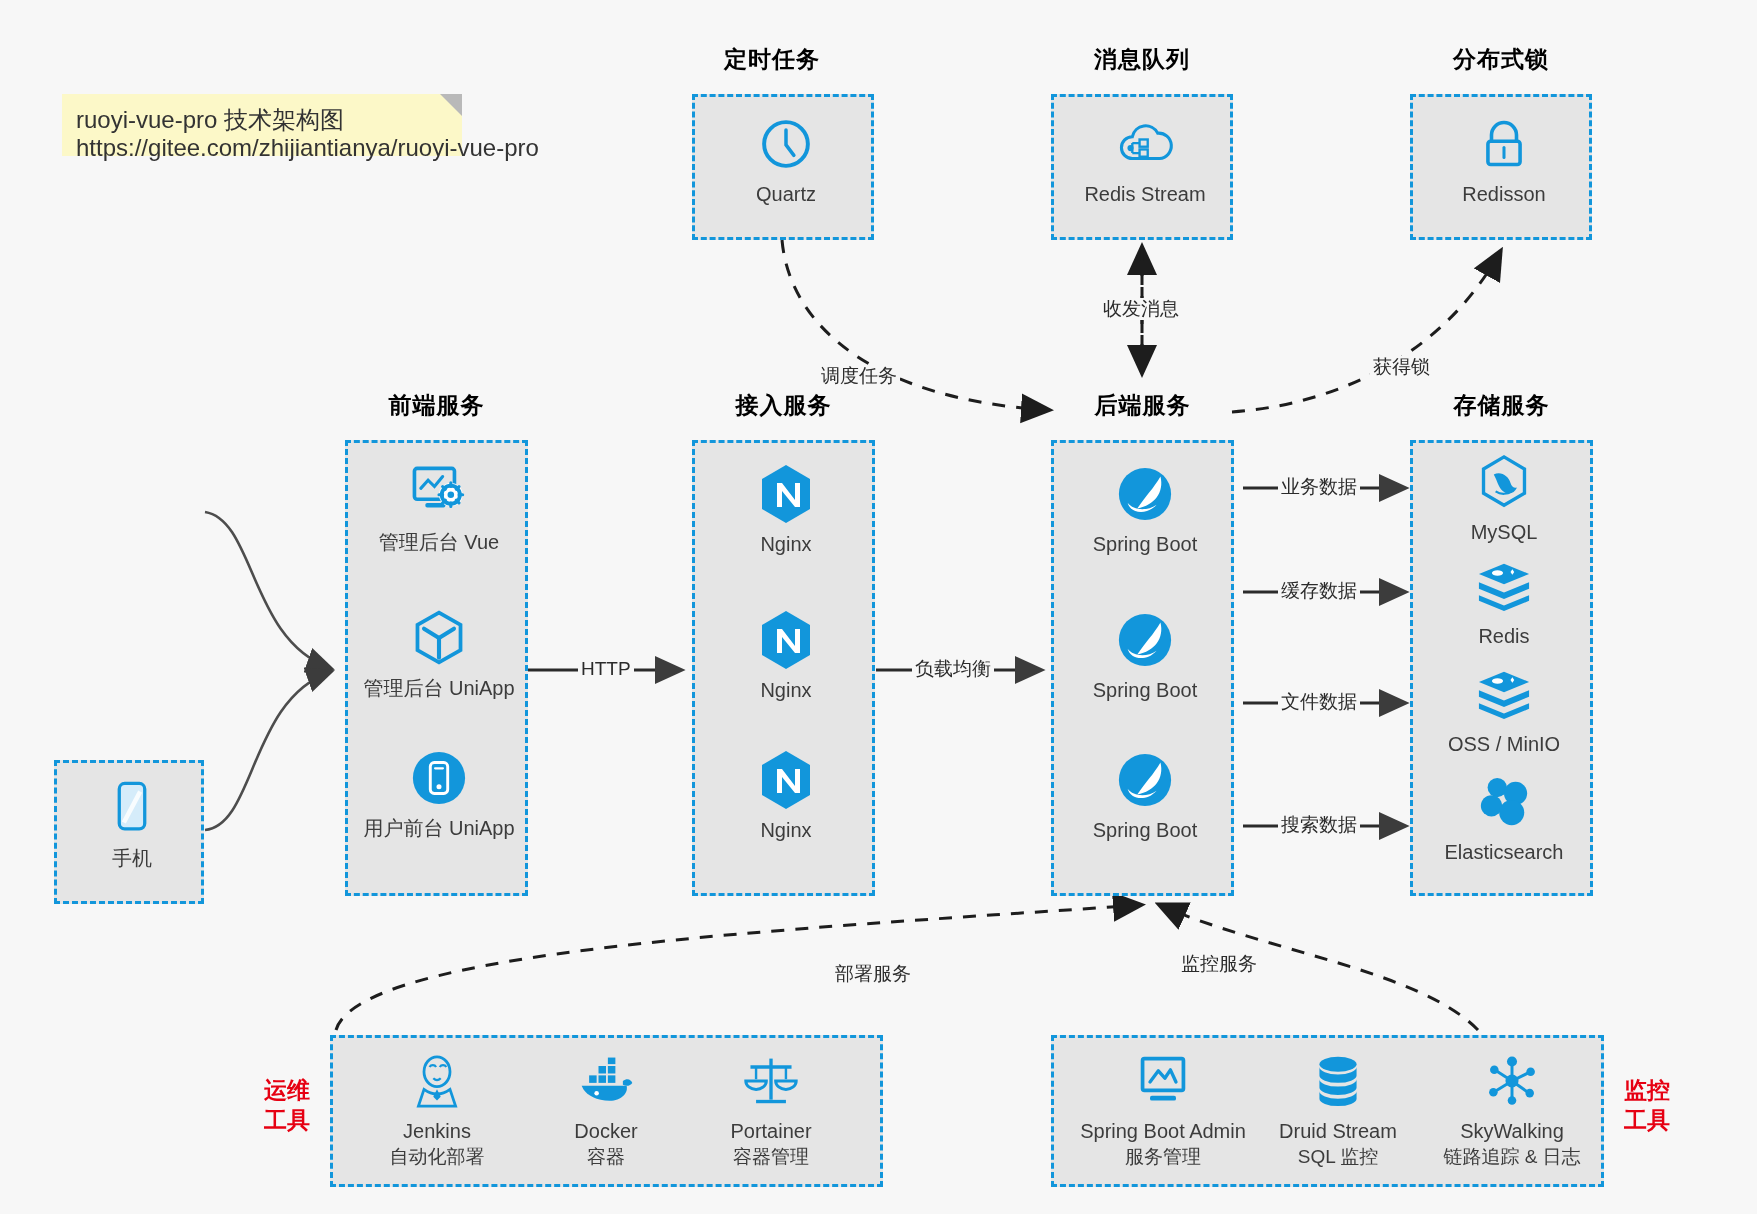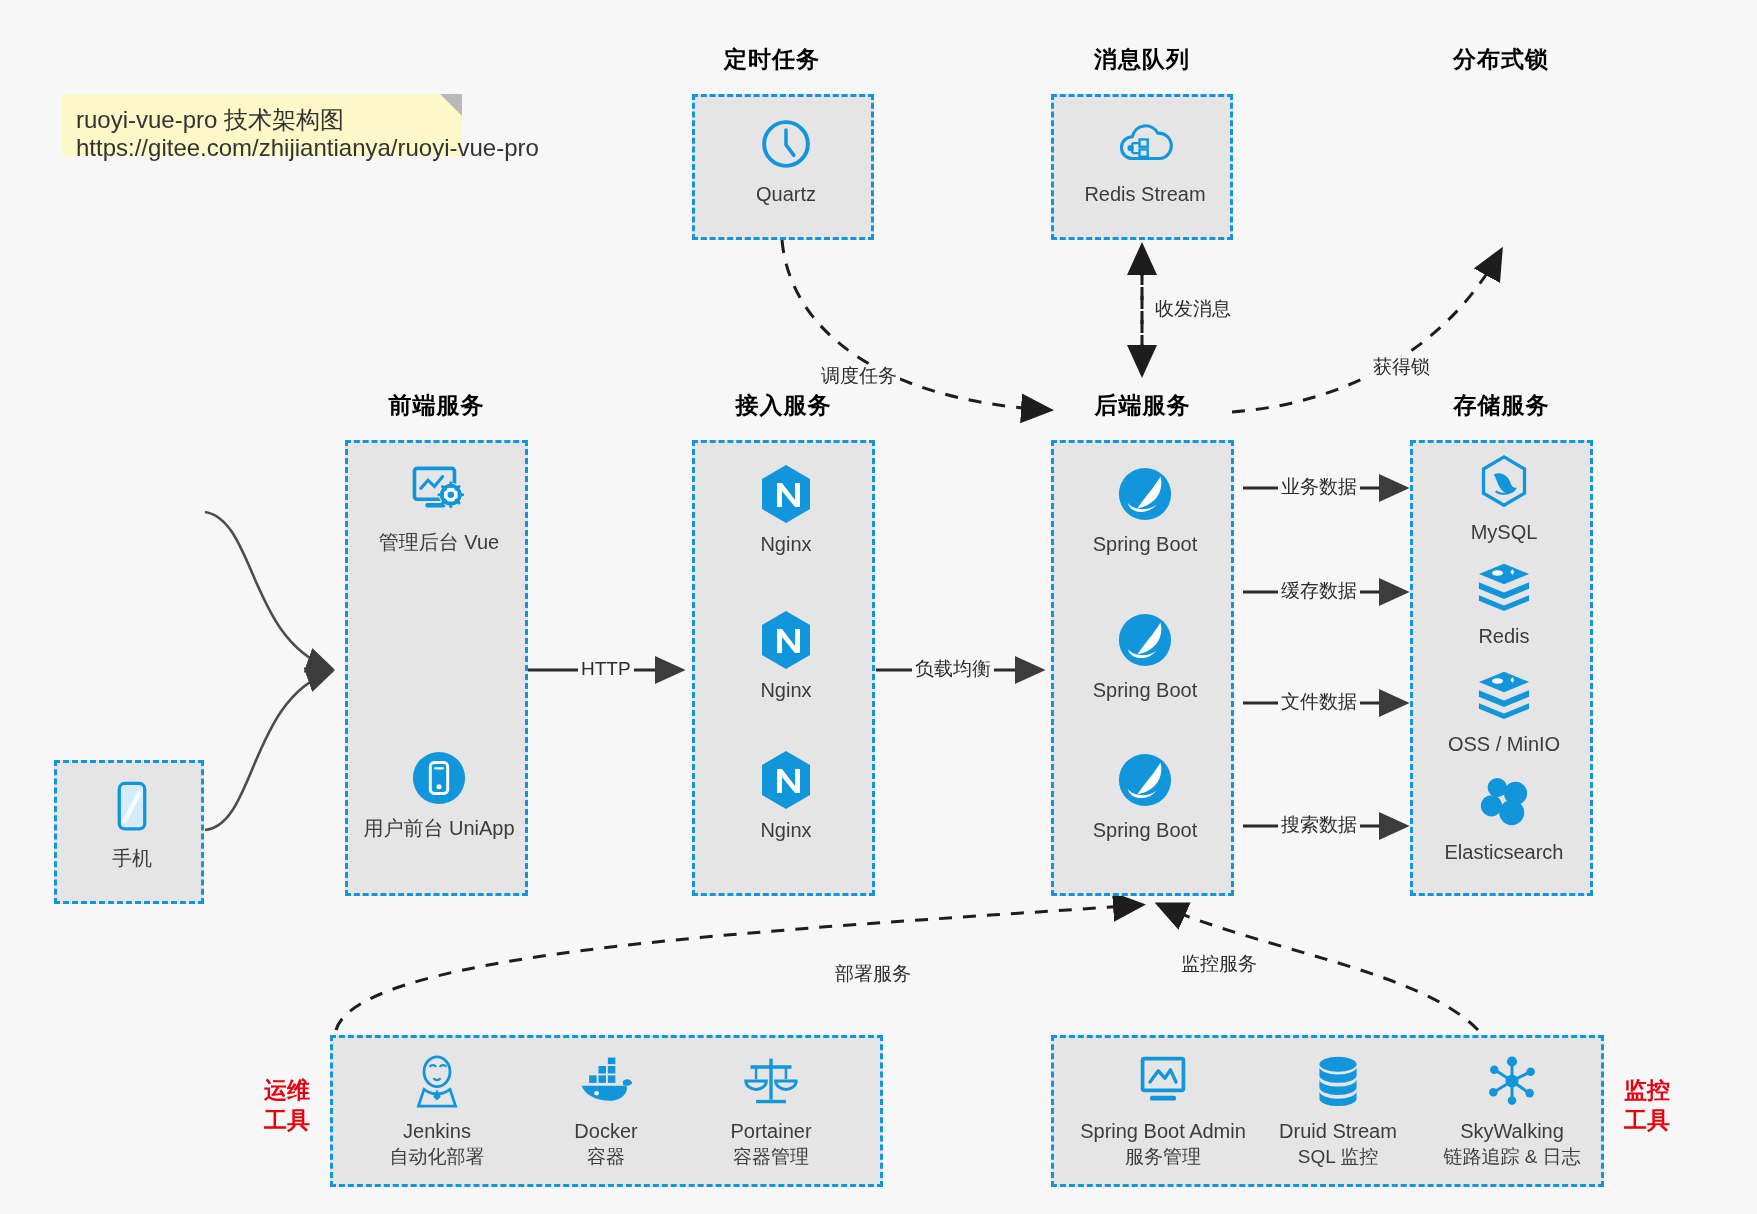--- a/index.html
+++ b/index.html
@@ -166,6 +166,18 @@
   </div>
 
   <div class="grp-title" style="left:1410px;top:44px;width:182px;">分布式锁</div>
+  <div class="box" style="left:1410px;top:94px;width:182px;height:146px;">
+    <div class="node" style="left:11px;top:16px;">
+      <div class="ico">
+        <svg width="50" height="56" viewBox="0 0 56 62">
+          <path d="M14 28 v-7 a14 14 0 0 1 28 0 v7" fill="none" stroke="#1296db" stroke-width="4"></path>
+          <rect x="10" y="28" width="36" height="26" rx="3" fill="none" stroke="#1296db" stroke-width="4"></rect>
+          <path d="M28 35 v11" stroke="#1296db" stroke-width="3.4" stroke-linecap="round"></path>
+        </svg>
+      </div>
+      <div class="cap">Redisson</div>
+    </div>
+  </div>
 
 
   <div class="box" style="left:54px;top:760px;width:150px;height:144px;">

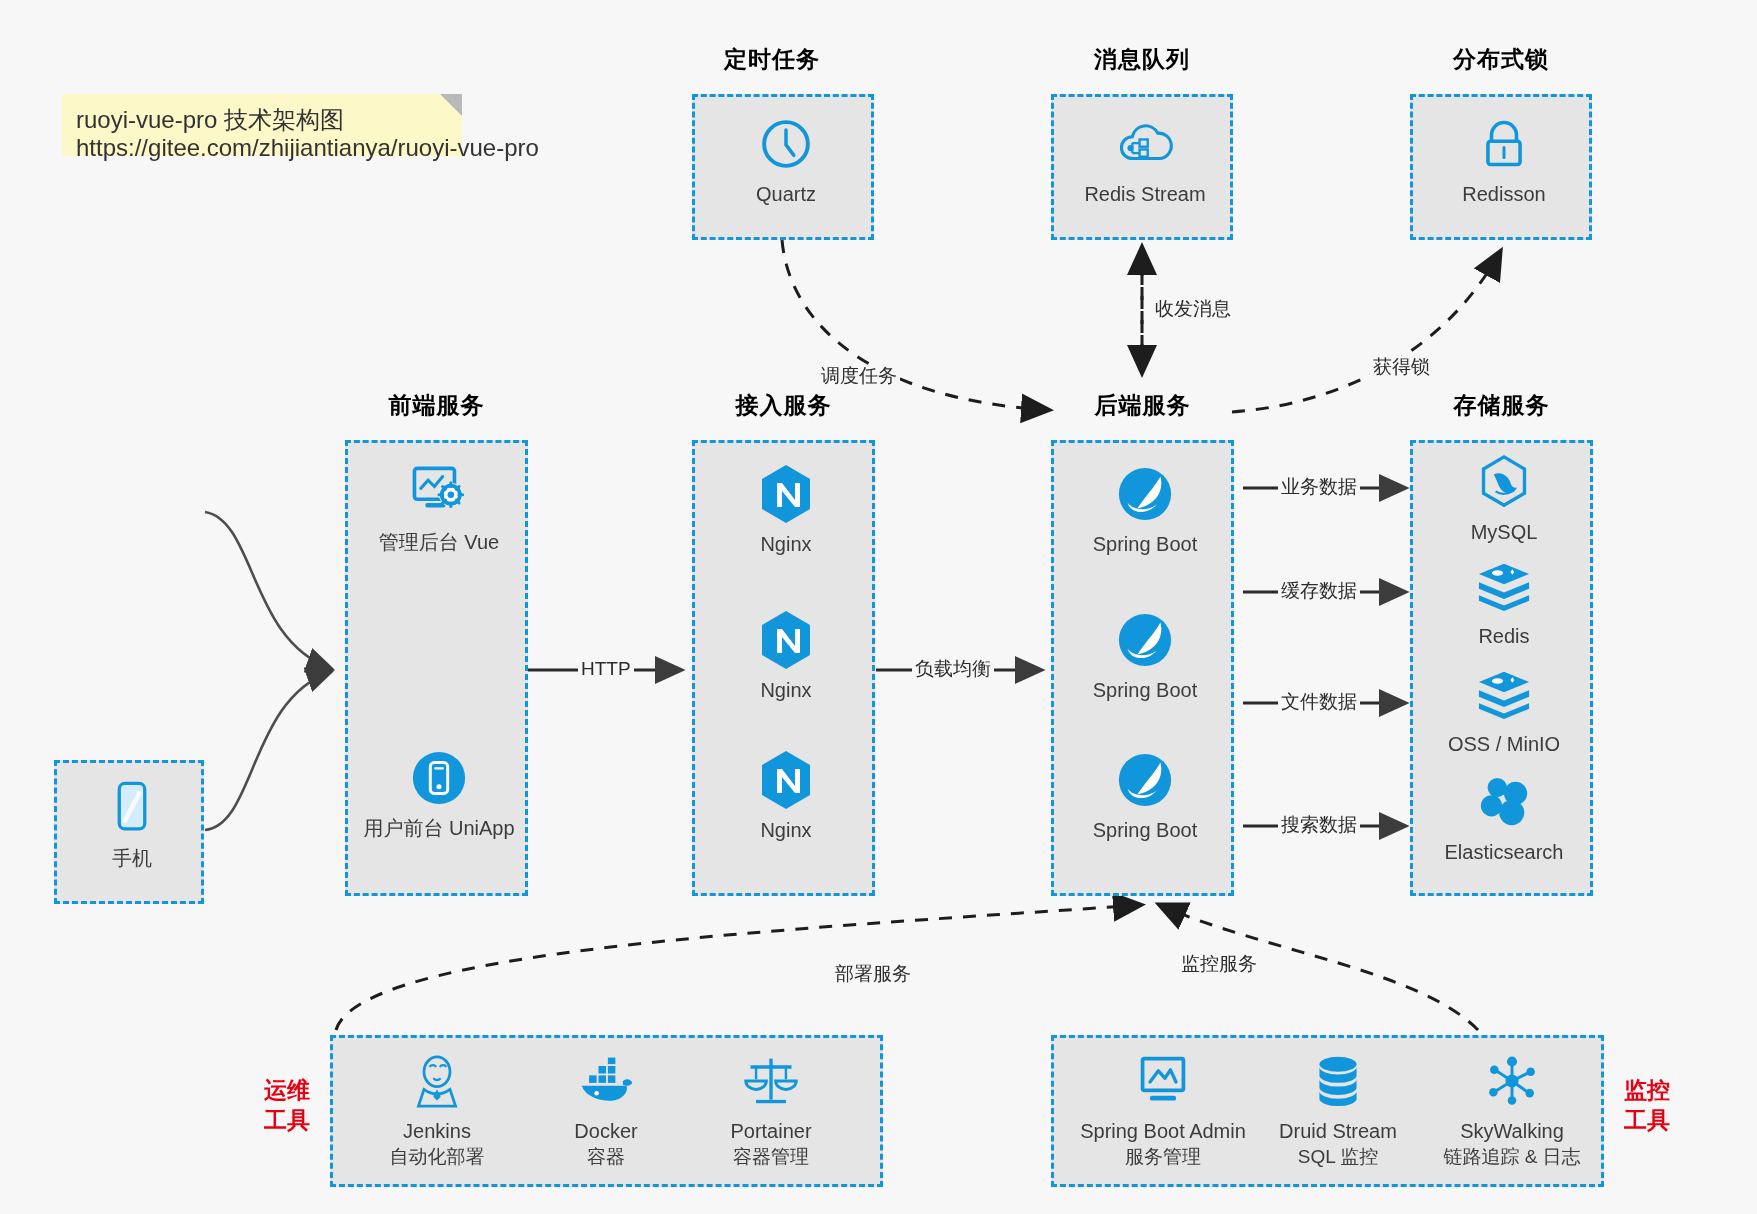--- a/index.html
+++ b/index.html
@@ -458,7 +458,7 @@
   <div class="elabel" style="left:578px;top:658px;">HTTP</div>
   <div class="elabel" style="left:912px;top:658px;">负载均衡</div>
   <div class="elabel" style="left:818px;top:365px;">调度任务</div>
-  <div class="elabel" style="left:1152px;top:298px;text-align:center;">收发消息</div>
+  <div class="elabel" style="left:1100px;top:298px;text-align:center;">收发消息</div>
   <div class="elabel" style="left:1370px;top:356px;">获得锁</div>
   <div class="elabel" style="left:1278px;top:476px;">业务数据</div>
   <div class="elabel" style="left:1278px;top:580px;">缓存数据</div>

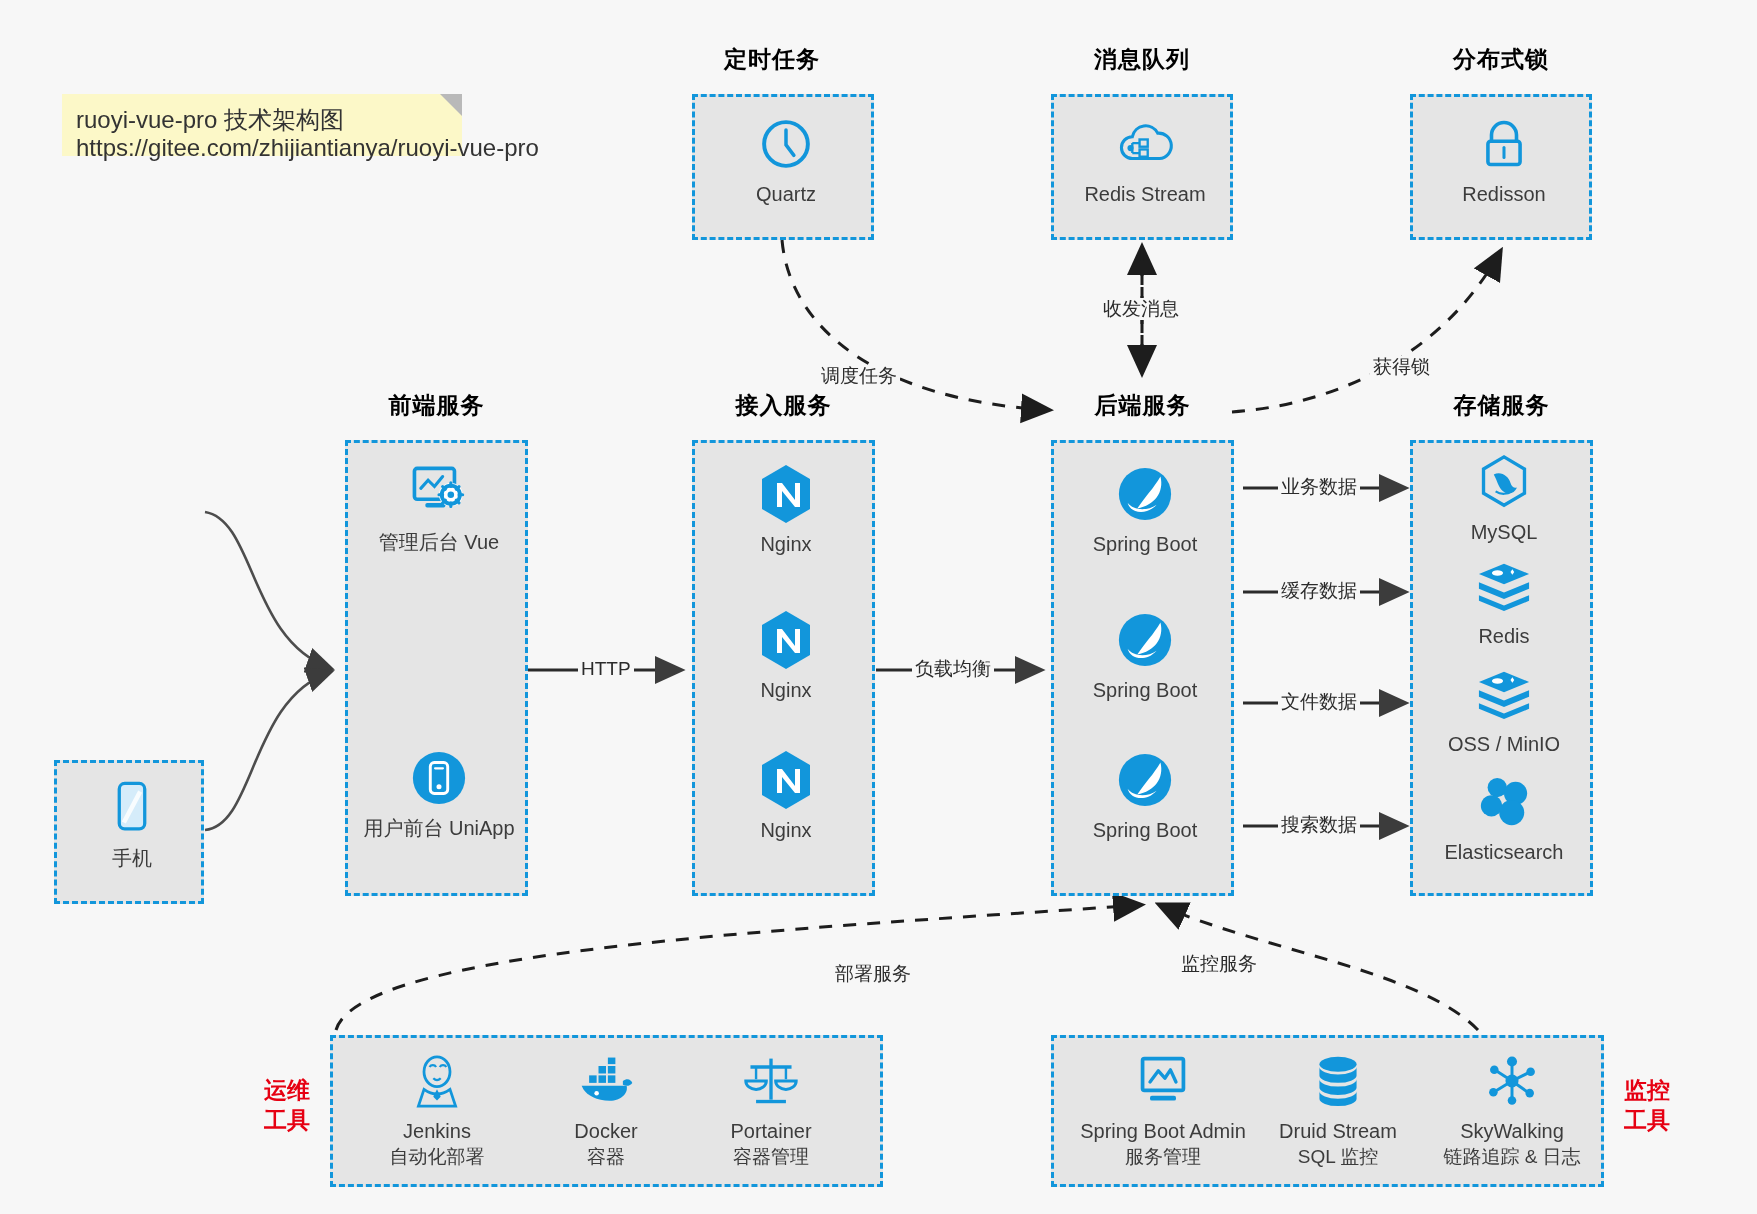--- a/index.html
+++ b/index.html
@@ -216,6 +216,17 @@
         </svg>
       </div>
       <div class="cap">管理后台 Vue</div>
+    </div>
+    <div class="node" style="left:11px;top:164px;">
+      <div class="ico">
+        <svg width="58" height="58" viewBox="0 0 62 62">
+          <path d="M31 4 L54 17 V44 L31 57 L8 44 V17 Z" fill="none" stroke="#1296db" stroke-width="4"></path>
+          <path d="M31 31 L31 52" stroke="#1296db" stroke-width="4.4" stroke-linecap="round"></path>
+          <path d="M31 31 L15 21" stroke="#1296db" stroke-width="4.4" stroke-linecap="round"></path>
+          <path d="M31 31 L47 21" stroke="#1296db" stroke-width="4.4" stroke-linecap="round"></path>
+        </svg>
+      </div>
+      <div class="cap">管理后台 UniApp</div>
     </div>
     <div class="node" style="left:11px;top:304px;">
       <div class="ico">

